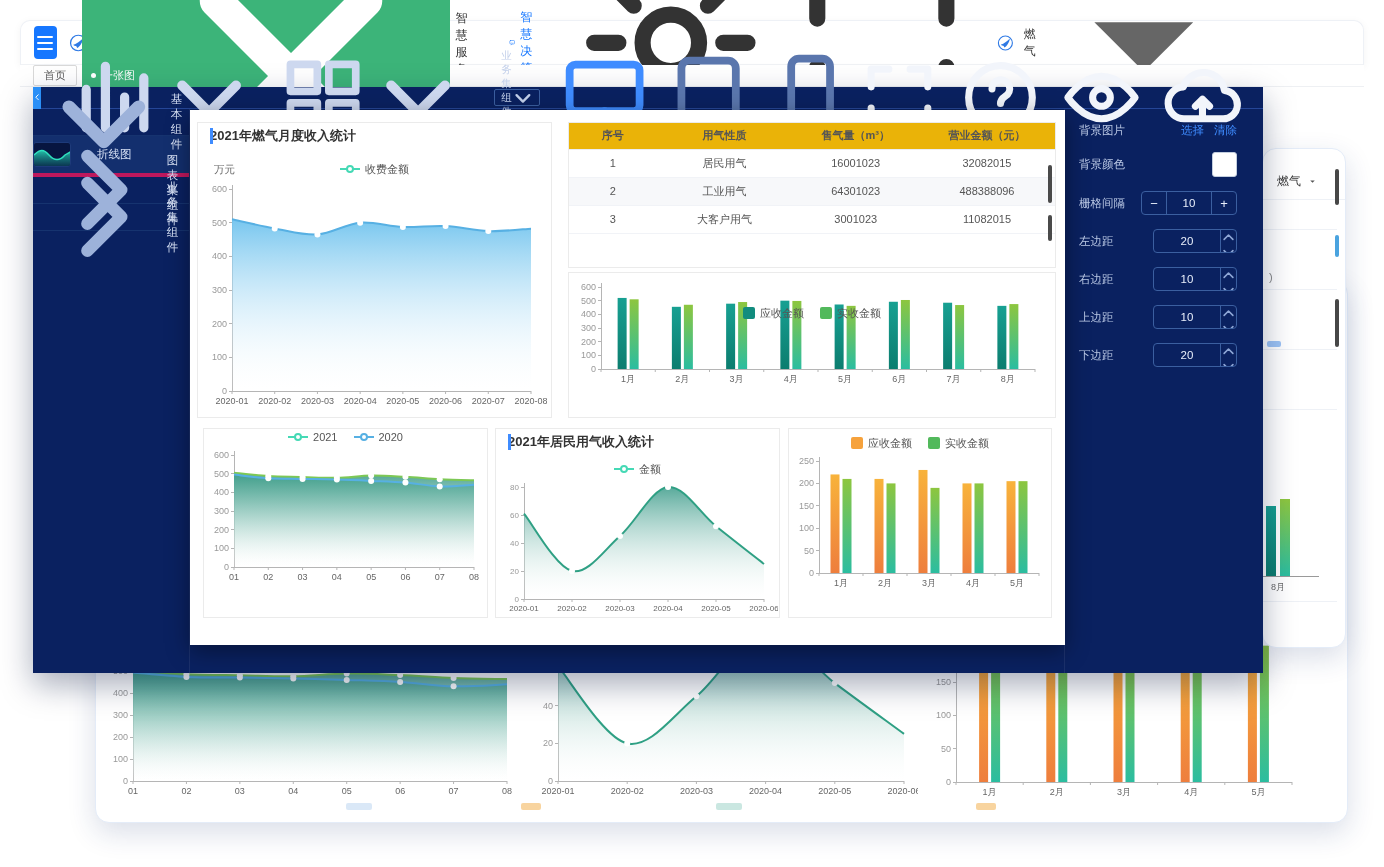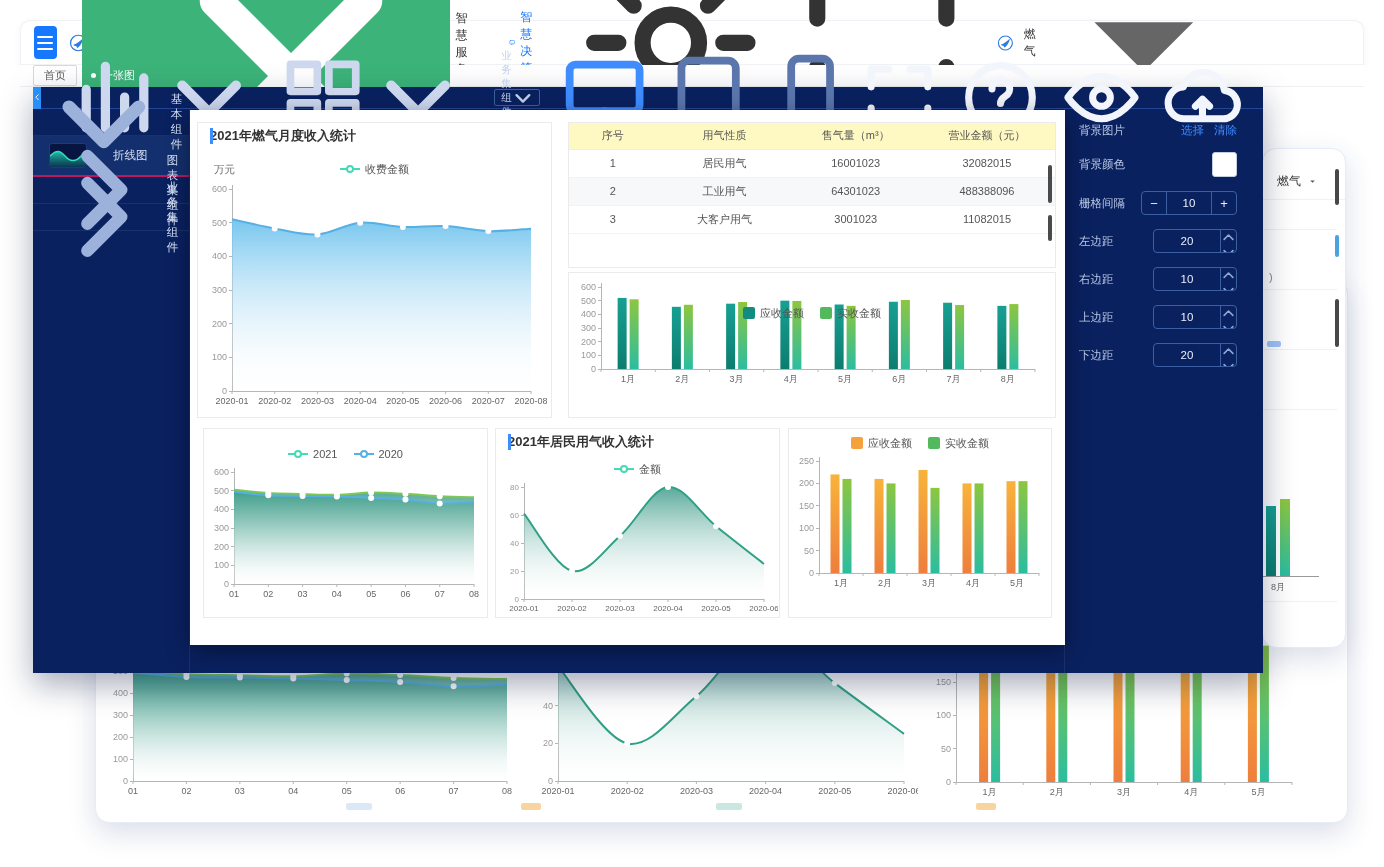--- a/index.html
+++ b/index.html
@@ -125,7 +125,7 @@
 
   
   table.data { width:100%; border-collapse:collapse; font-size:11px; color:#555; }
-  table.data th { background:#fef9c3; font-weight:normal; height:26px; border-bottom:1px solid #ebedf2; }
+  table.data th { background:#eab308; font-weight:bold; height:26px; border-bottom:1px solid #ebedf2; }
   table.data td { height:28px; text-align:center; border-bottom:1px solid #f1f3f7; }
   table.data tr:nth-child(2) td { background:#f7f8fa; }
 </style>

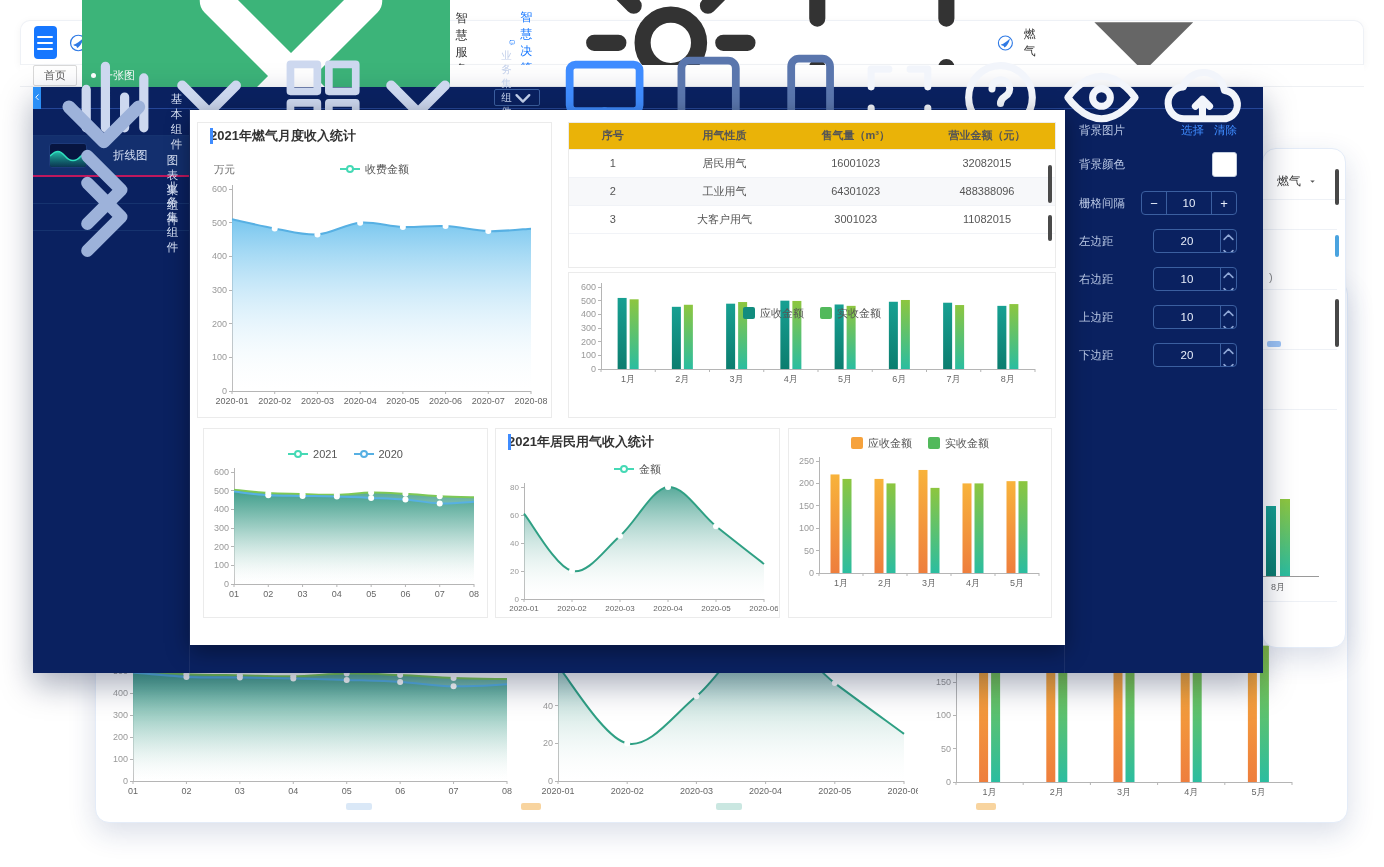--- a/index.html
+++ b/index.html
@@ -73,8 +73,8 @@
   .side-sec { height:27px; display:flex; align-items:center; gap:7px; padding-left:11px;
     border-bottom:1px solid #16336f; cursor:pointer; }
   .side-sec svg { width:9px; height:9px; color:#9db2da; }
-  .side-item { height:41px; display:flex; align-items:center; gap:26px; padding-left:16px;
-    border-bottom:2px solid #be185d; cursor:pointer; }
+  .side-item { height:41px; display:flex; align-items:center; gap:26px; padding-left:0;
+    border-bottom:4px solid #be185d; cursor:pointer; }
   .side-item.sel { background:#132f6e; }
   .thumb { width:38px; height:25px; border-radius:3px; background:#071540; overflow:hidden;
     border:1px solid #1d3a7a; }

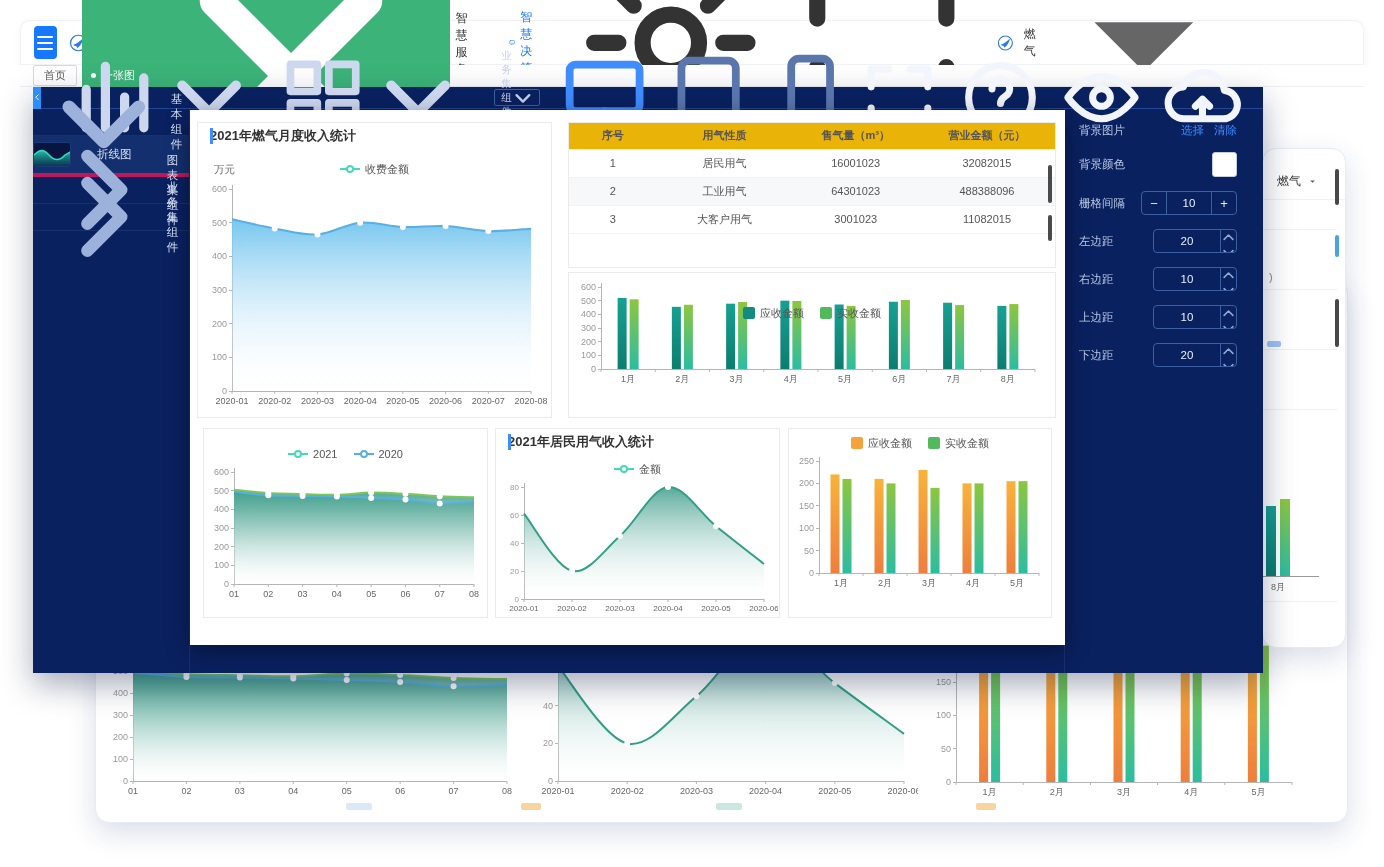--- a/index.html
+++ b/index.html
@@ -732,7 +732,7 @@
         </div>
 
         <div class="card" style="left:13px;top:318px;width:285px;height:190px">
-          <div class="legend" style="margin-top:17px">
+          <div class="legend" style="margin-top:0">
               <span class="leg-item">
                 <span class="leg-line">
                   <span class="strip" style="background:#45d9b5"></span>

